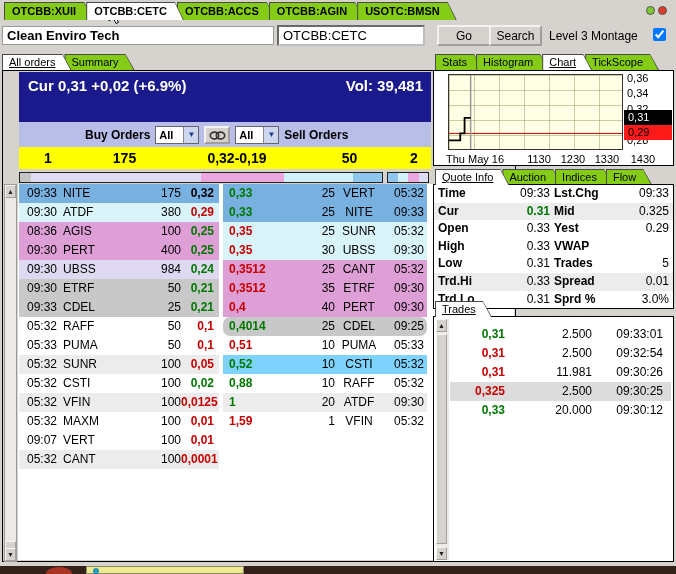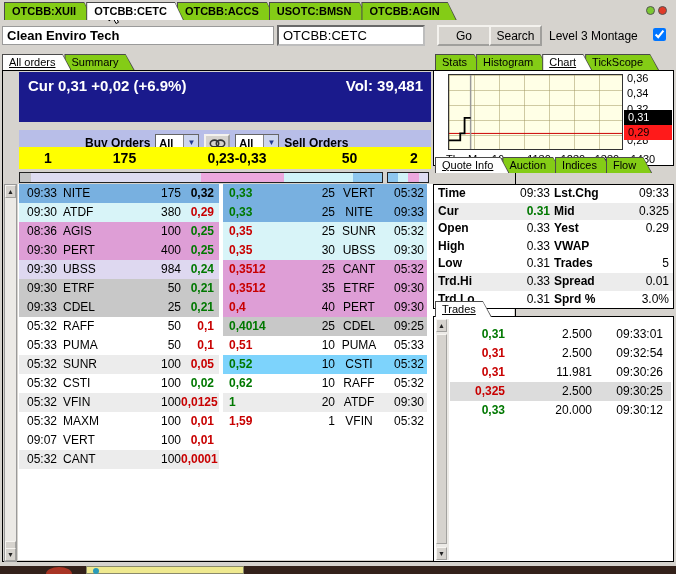--- a/index.html
+++ b/index.html
@@ -90,10 +90,10 @@
         <div class="tabi">OTCBB:ACCS</div>
       </div>
       <div class="tabo">
+        <div class="tabi">OTCBB:AGIN</div>
+      </div>
+      <div class="tabo">
         <div class="tabi">USOTC:BMSN</div>
-      </div>
-      <div class="tabo">
-        <div class="tabi">OTCBB:AGIN</div>
       </div>
     </div>
   <div class="circlebtn" style="left: 646px; top: 6px; background: rgb(124, 200, 50);" id="wc-0"></div>

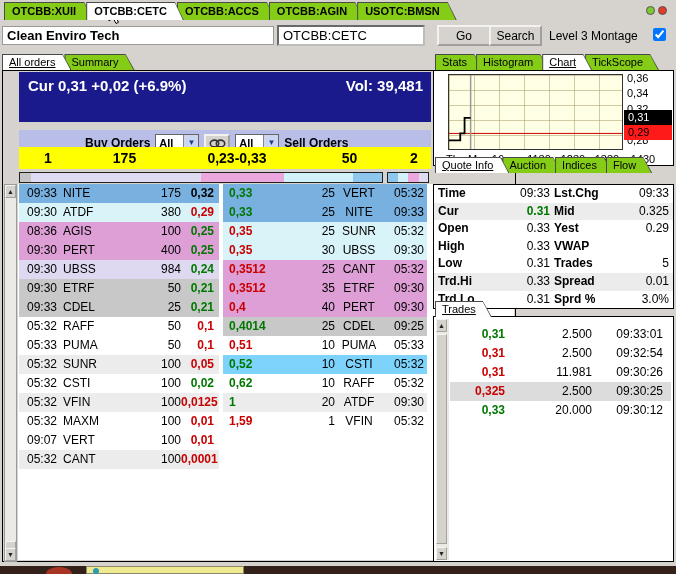--- a/index.html
+++ b/index.html
@@ -134,7 +134,7 @@
       <span class="cur">Cur 0,31 +0,02 (+6.9%)</span>
       <span class="vol">Vol: 39,481</span>
     </div>
-    <div class="filterrow" id="filterrow" style="background: rgb(184, 190, 232); margin-top: 8px;">
+    <div class="filterrow" id="filterrow" style="background: rgb(184, 190, 232);">
       <b style="margin-left:66px;">Buy Orders</b>
       <span class="combo">
         <span class="txt">All</span>

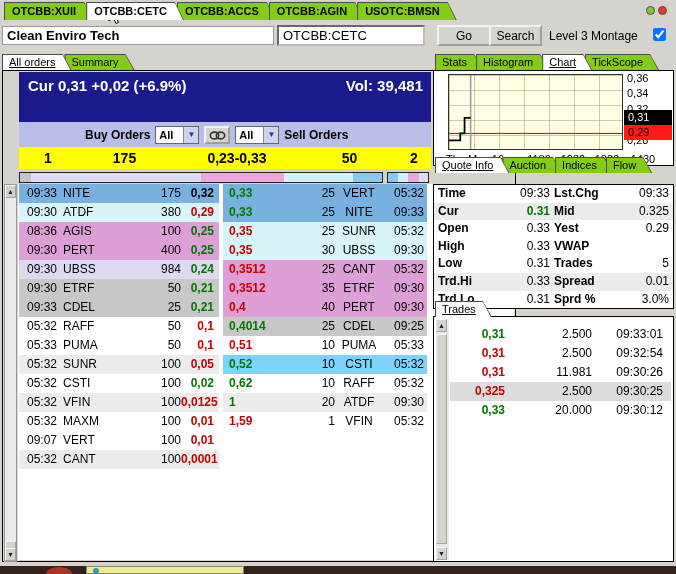--- a/index.html
+++ b/index.html
@@ -155,7 +155,7 @@
     <div class="yellowrow" id="yellowrow" style="background: rgb(255, 255, 0);">
       <div>1</div>
       <div>175</div>
-      <div>0,23-0,33</div>
+      <div>0,32-0,19</div>
       <div>50</div>
       <div>2</div>
     </div>

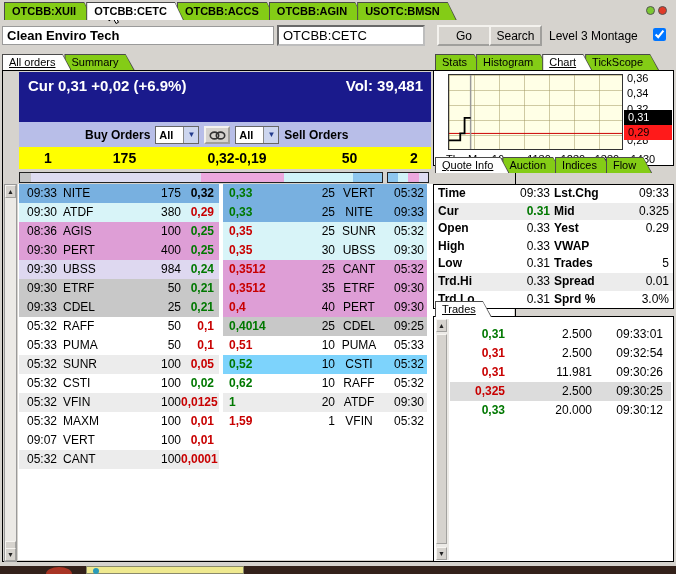--- a/index.html
+++ b/index.html
@@ -377,7 +377,7 @@
       </div>
   </div>
 
-  <div class="tab-row" style="left:435px; top:156px; height:17px;" id="quote-tabs">
+  <div class="tab-row" style="left:435px; top:168px; height:17px;" id="quote-tabs">
       <div class="tabo sm active">
         <div class="tabi">Quote Info</div>
       </div>

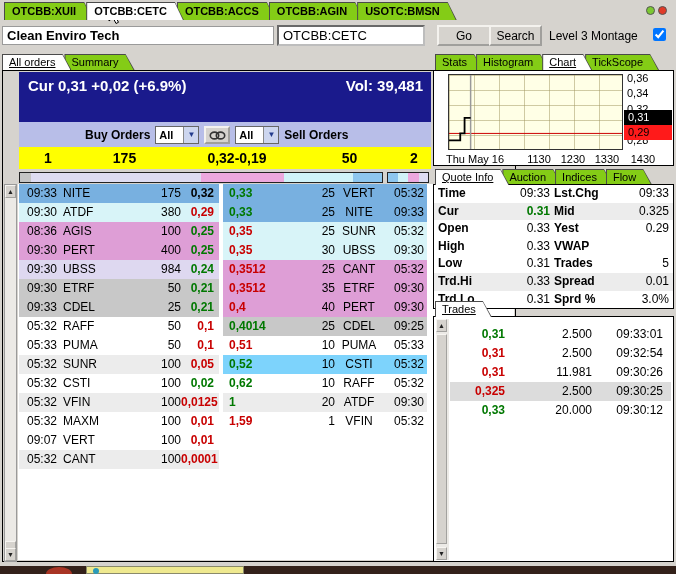--- a/index.html
+++ b/index.html
@@ -315,7 +315,7 @@
           <div class="s-mmid">PERT</div>
           <div class="s-time">09:30</div>
         </div>
-        <div class="orow sellgrid" style="background: rgb(200, 200, 200);">
+        <div class="orow sellgrid" style="background: rgb(200, 200, 200); border-radius: 7px;">
           <div class="s-price" style="color: rgb(0, 120, 0);">0,4014</div>
           <div class="s-size">25</div>
           <div class="s-mmid">CDEL</div>

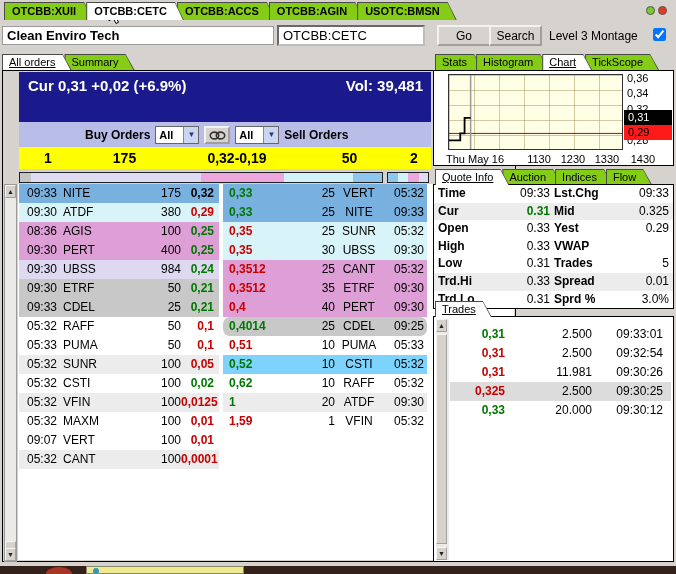--- a/index.html
+++ b/index.html
@@ -334,7 +334,7 @@
           <div class="s-time">05:32</div>
         </div>
         <div class="orow sellgrid" style="background: rgb(255, 255, 255);">
-          <div class="s-price" style="color: rgb(0, 120, 0);">0,62</div>
+          <div class="s-price" style="color: rgb(0, 120, 0);">0,88</div>
           <div class="s-size">10</div>
           <div class="s-mmid">RAFF</div>
           <div class="s-time">05:32</div>

